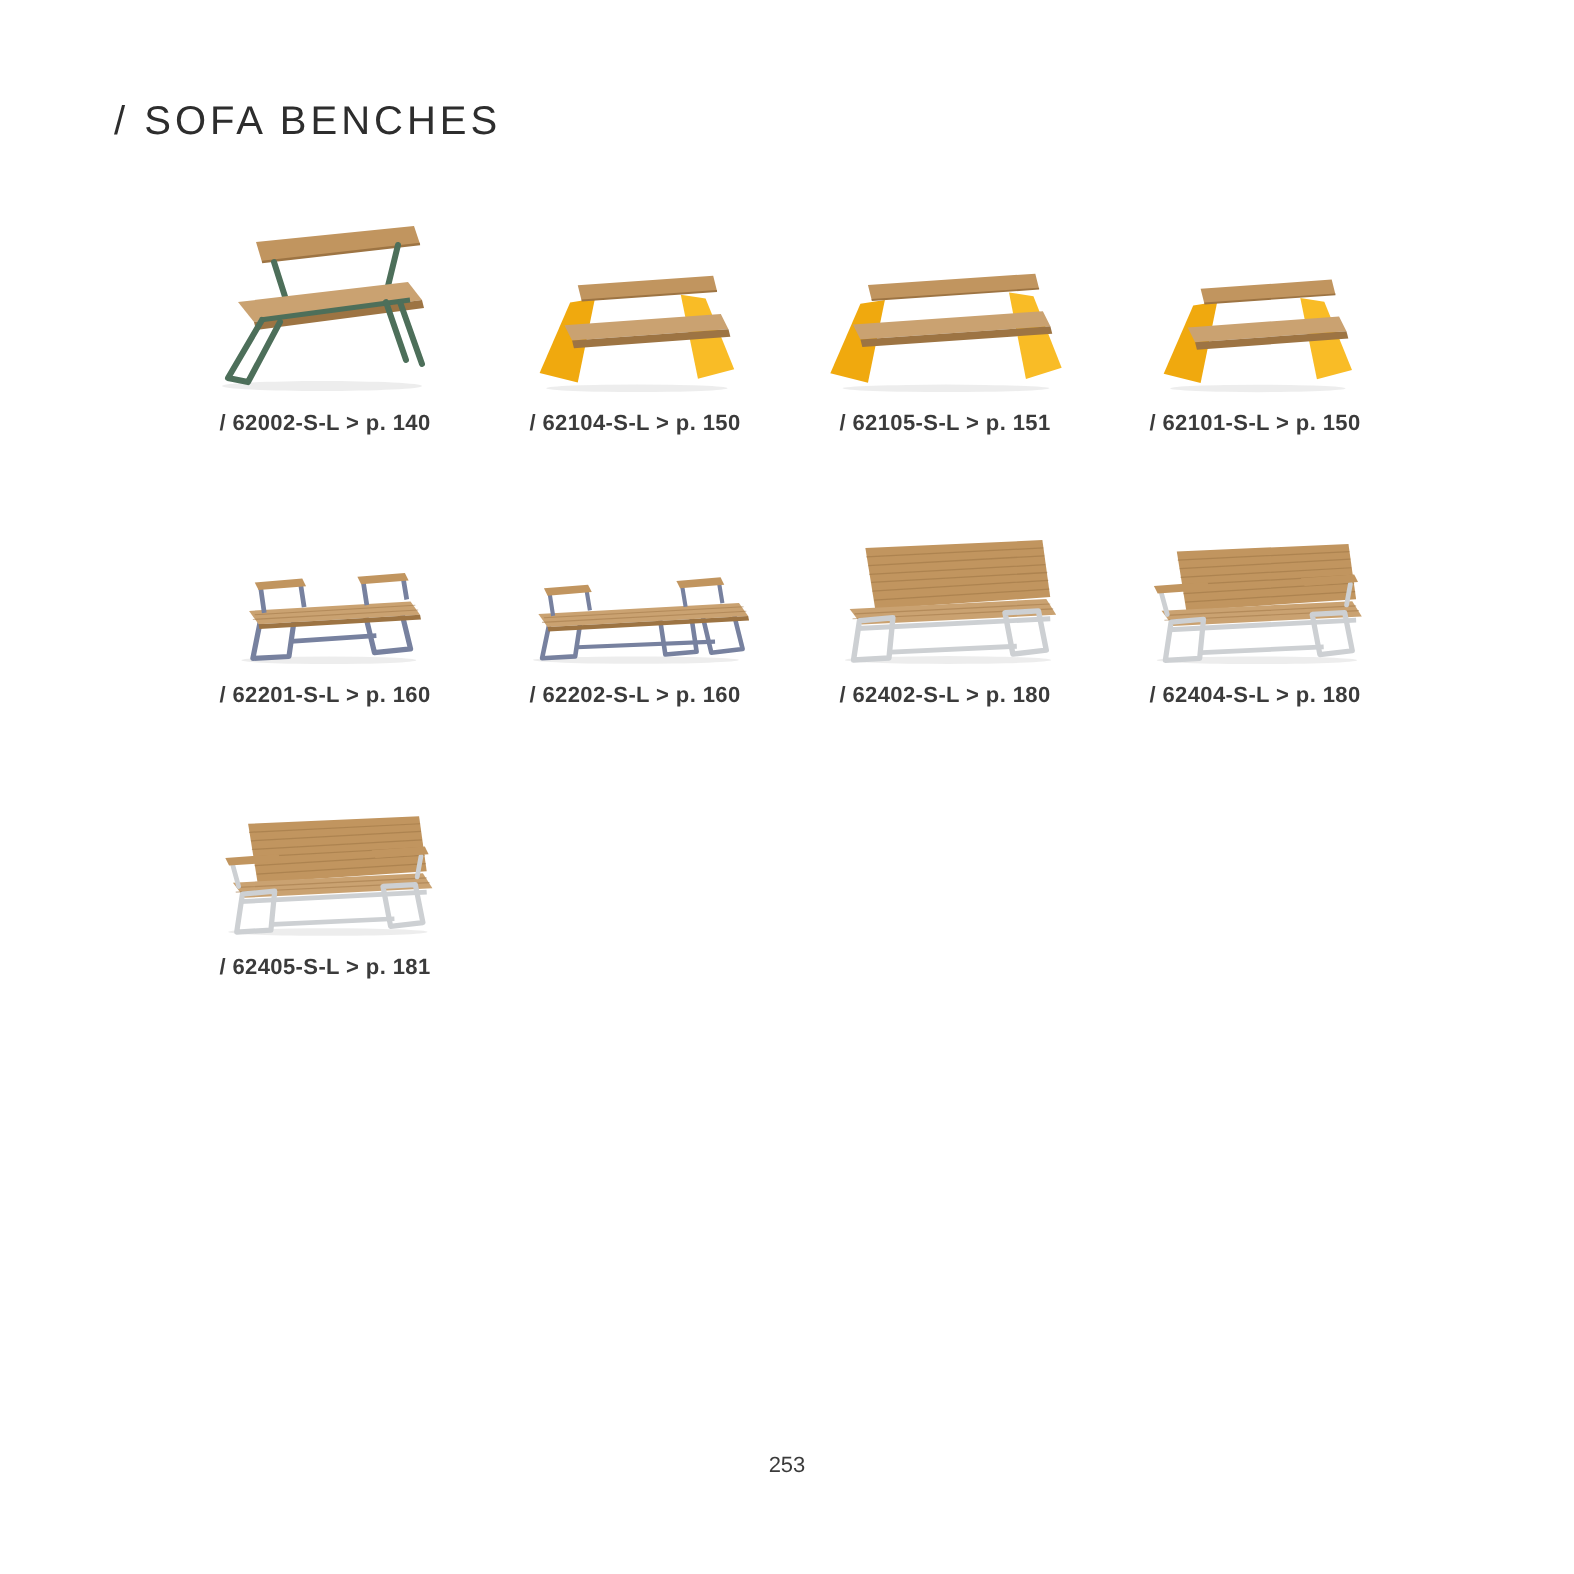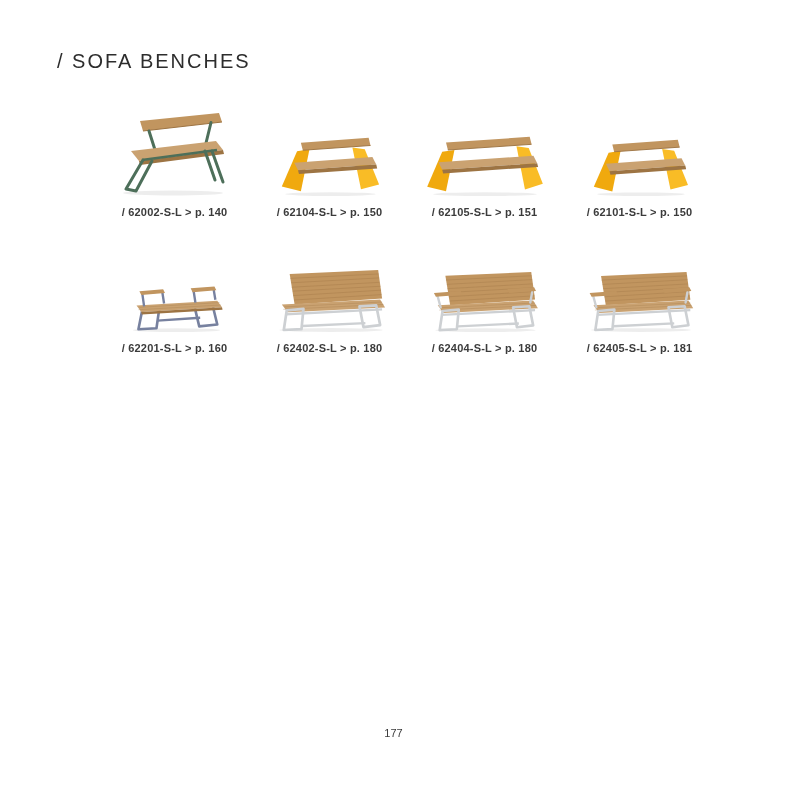--- a/index.html
+++ b/index.html
@@ -21,7 +21,7 @@
   }
   .product-grid {
     position: absolute;
-    left: 97px; top: 96px;
+    left: 85px; top: 96px;
     display: grid;
     grid-template-columns: repeat(4, 155px);
     grid-auto-rows: 136px;

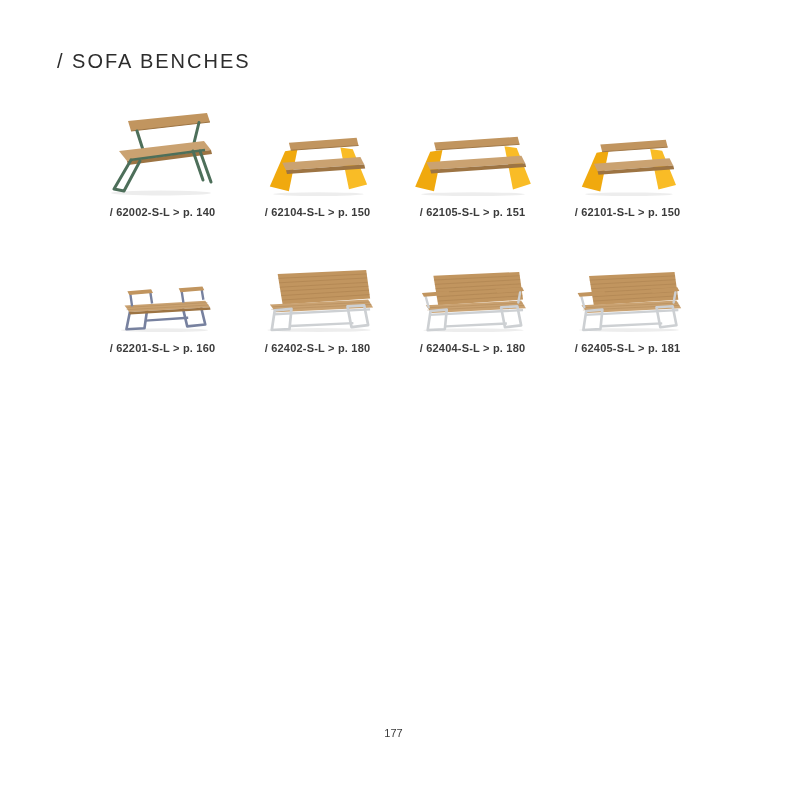--- a/index.html
+++ b/index.html
@@ -222,6 +222,14 @@
     <figcaption class="label">/ 62201-S-L &gt; p. 160</figcaption>
   </figure>
 
+  <figure class="cell">
+    <div class="imgbox">
+      <svg class="bench" width="115" height="51">
+          <use href="#sym-blue-long"></use>
+        </svg>
+    </div>
+    <figcaption class="label">/ 62202-S-L &gt; p. 160</figcaption>
+  </figure>
 
 
   <figure class="cell">

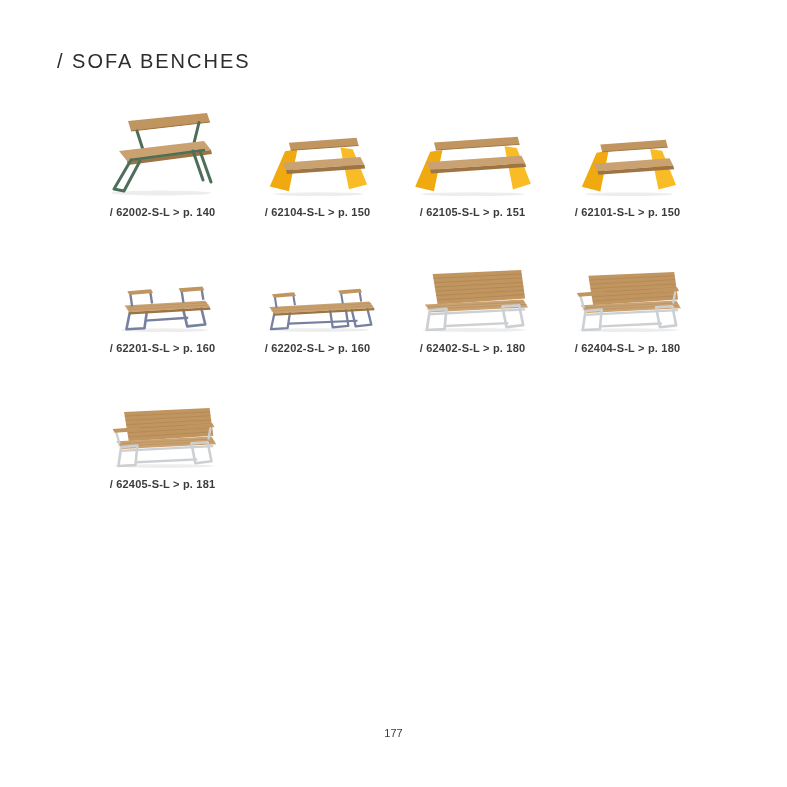--- a/index.html
+++ b/index.html
@@ -261,6 +261,6 @@
 
 </div>
 
-<div class="page-number">177</div>
+<div class="page-number">253</div>
 
 </body></html>

